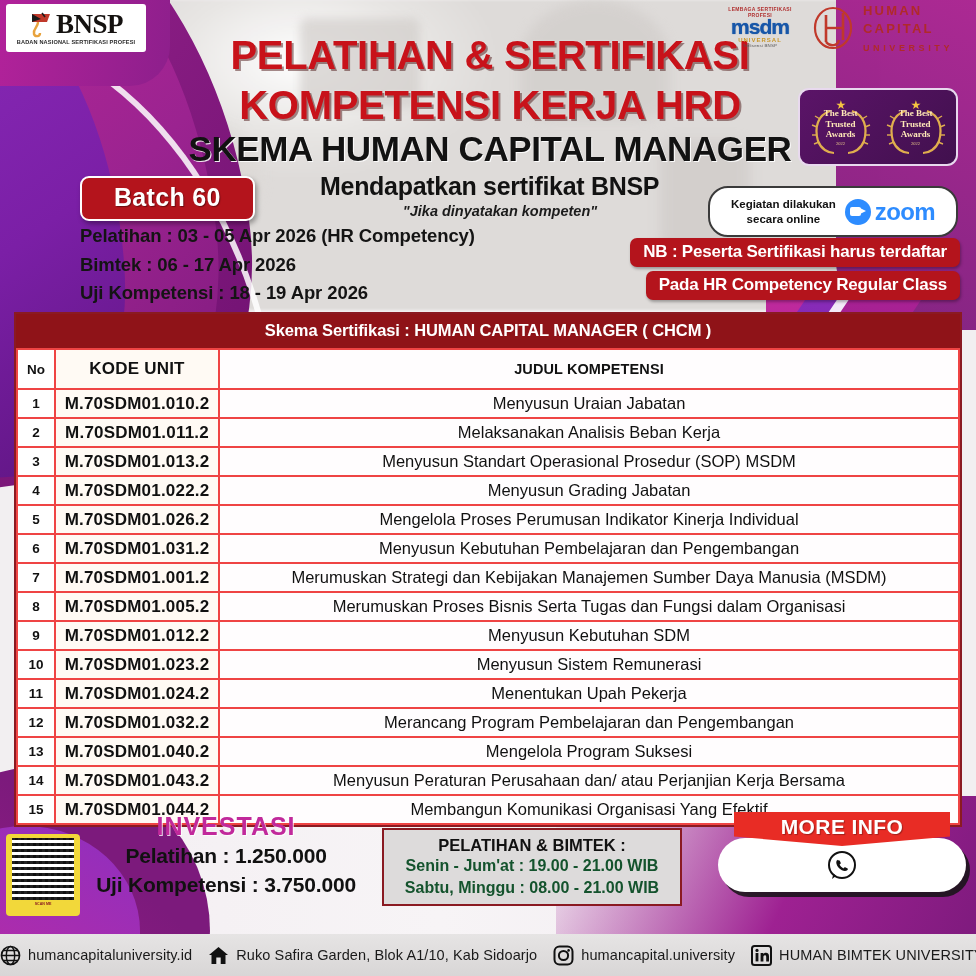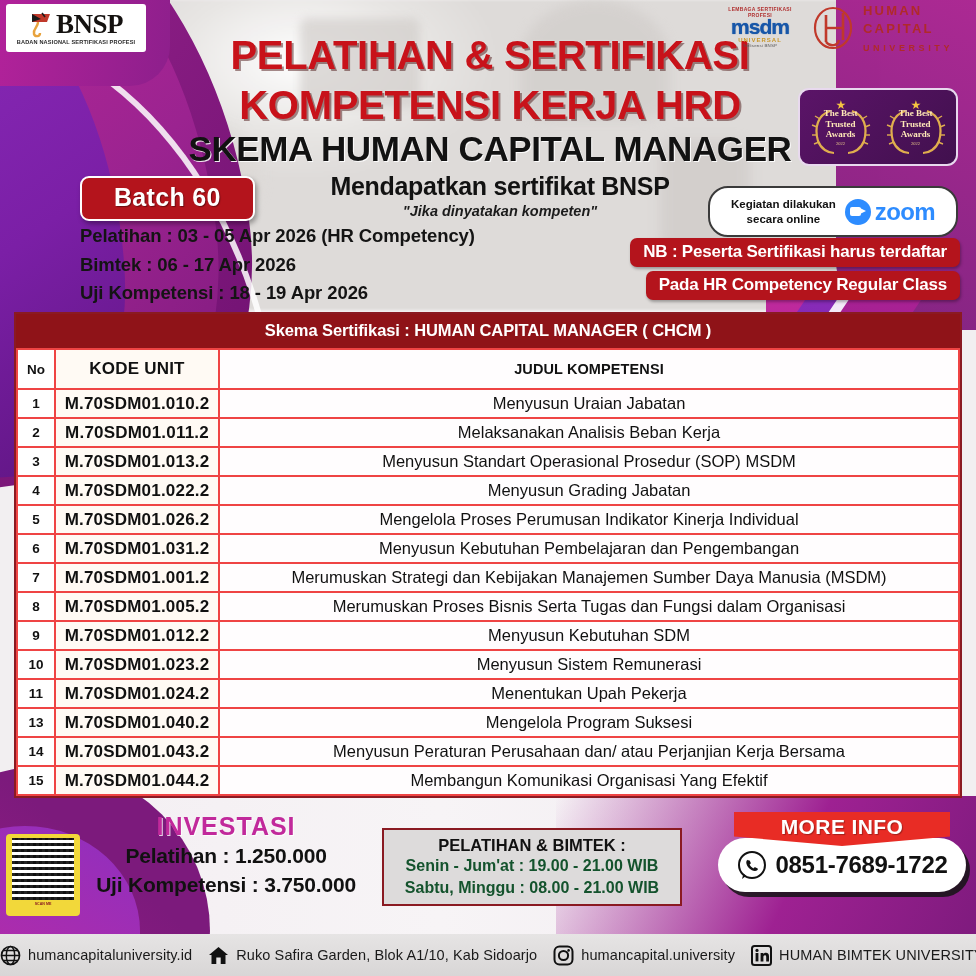--- a/index.html
+++ b/index.html
@@ -125,7 +125,7 @@
     text-shadow:1px 1px 1px rgba(0,0,0,.4);}
 
   
-  #mend{position:absolute;left:320px;top:172px;width:360px;text-align:center;z-index:20;
+  #mend{position:absolute;left:320px;top:172px;width:360px;text-align:left;z-index:20;
     font-size:25px;font-weight:800;color:#121212;letter-spacing:-.3px;}
   #mendsub{position:absolute;left:320px;top:203px;width:360px;text-align:center;z-index:20;
     font-size:14.5px;font-style:italic;font-weight:600;color:#1c1c1c;}

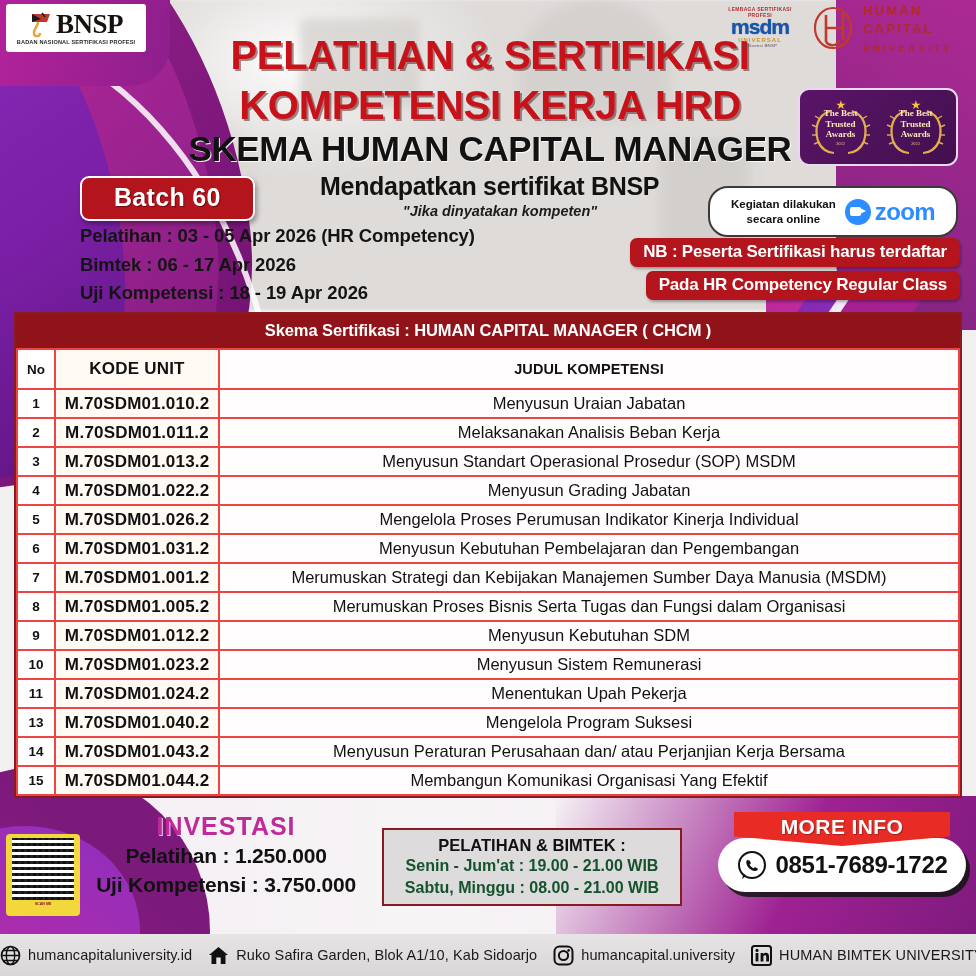--- a/index.html
+++ b/index.html
@@ -413,6 +413,11 @@
             <td class="c-title">Menentukan Upah Pekerja</td>
           </tr>
           <tr>
+            <td class="c-no">12</td>
+            <td class="c-code">M.70SDM01.032.2</td>
+            <td class="c-title">Merancang Program Pembelajaran dan Pengembangan</td>
+          </tr>
+          <tr>
             <td class="c-no">13</td>
             <td class="c-code">M.70SDM01.040.2</td>
             <td class="c-title">Mengelola Program Suksesi</td>

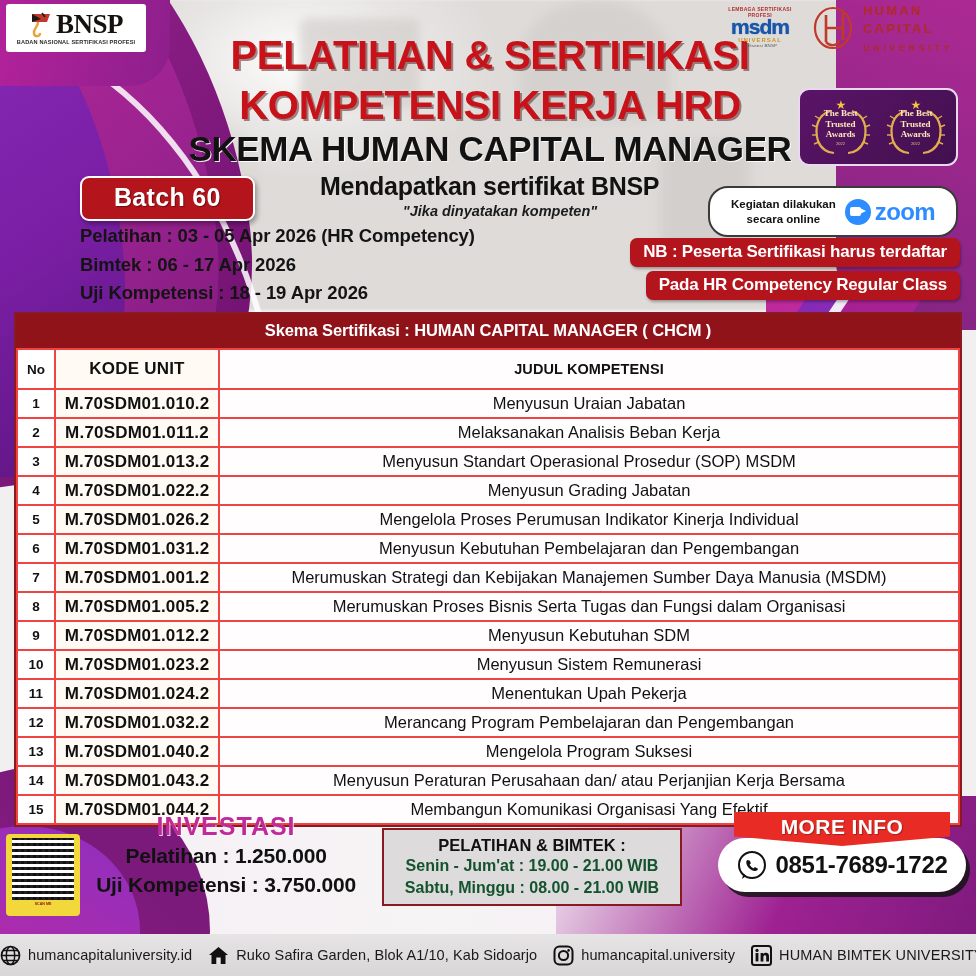--- a/index.html
+++ b/index.html
@@ -465,7 +465,6 @@
         <path d="M11 10.5 c0.6 -0.6 1.5 -0.4 1.8 0.3 l0.9 2 c0.2 0.5 0 1 -0.4 1.3 l-0.7 0.5 c0.8 1.7 2.1 3 3.8 3.8 l0.5 -0.7 c0.3 -0.4 0.8 -0.6 1.3 -0.4 l2 0.9 c0.7 0.3 0.9 1.2 0.3 1.8 -1.4 1.4 -3.6 1.3 -5.6 0.2 -2 -1.1 -3.7 -2.8 -4.8 -4.8 -1.1 -2 -1.2 -4.2 0.2 -5.6 z" fill="#111"></path>
       </svg>
     </span>
-    <span class="watxt">0851-7689-1722</span>
   </div>
 
 </div>

